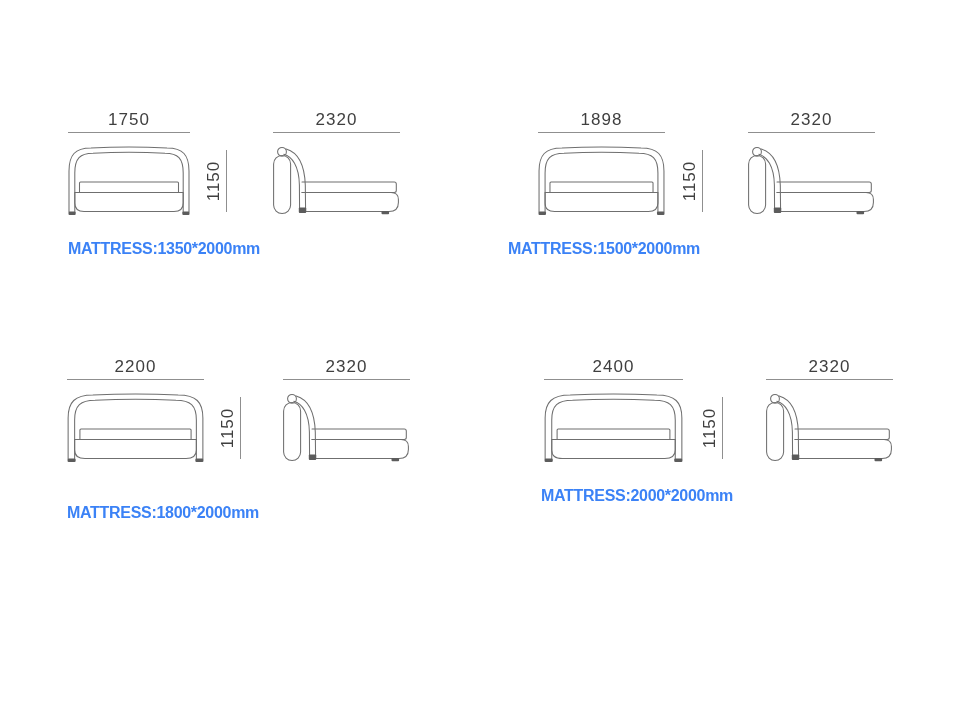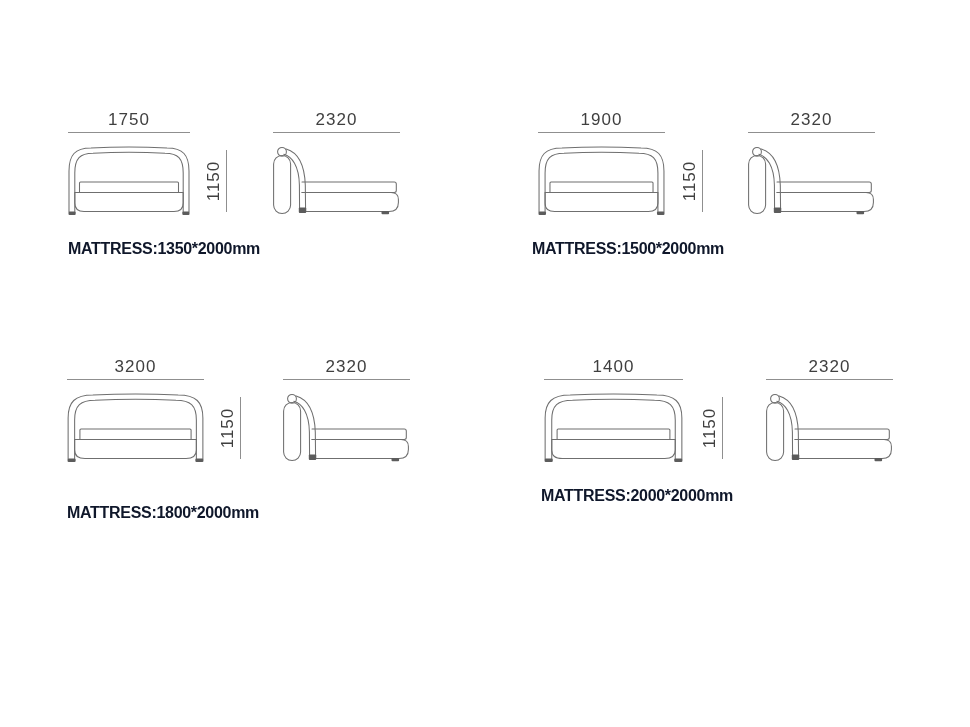--- a/index.html
+++ b/index.html
@@ -79,7 +79,7 @@
 
   <section>
     <div class="hdim" style="left:538px;top:110px;width:127px">
-      <span class="num">1900</span>
+      <span class="num">1898</span>
       <span class="dline"></span>
     </div>
     <svg class="draw" style="left:538px;top:145px;width:127px;height:71px" viewBox="0 0 122 71" preserveAspectRatio="none">

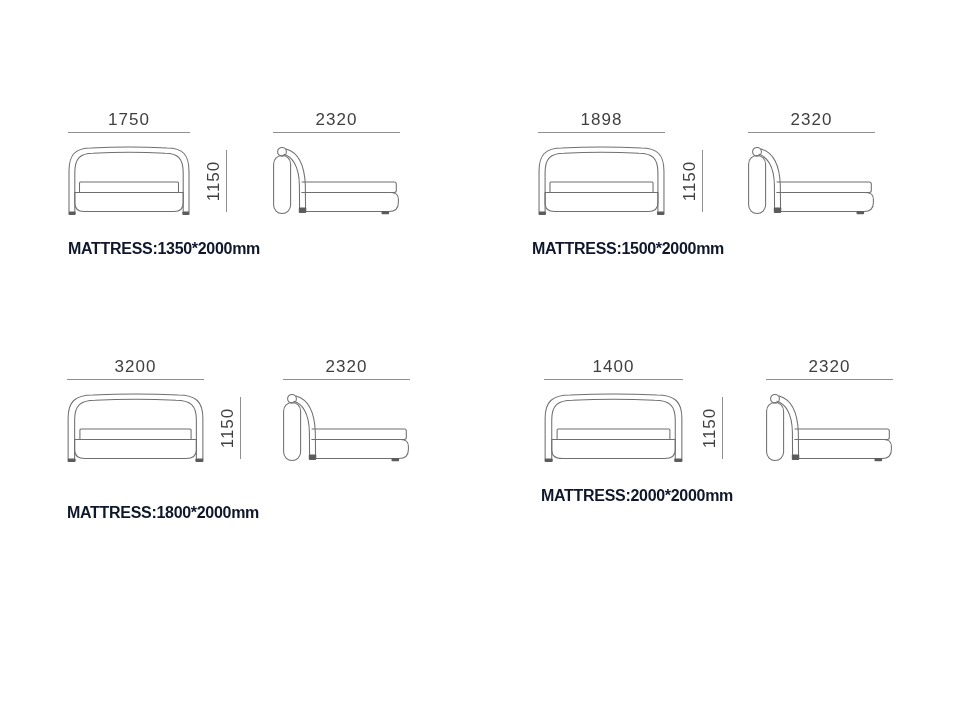--- a/index.html
+++ b/index.html
@@ -24,7 +24,7 @@
   }
 
   .mlabel {
-    position:absolute; font-size:16px; font-weight:bold; color:#0f172a;
+    position:absolute; font-size:16px; font-weight:bold; color:#3b82f6;
     letter-spacing:-0.3px; white-space:nowrap;
   }
 

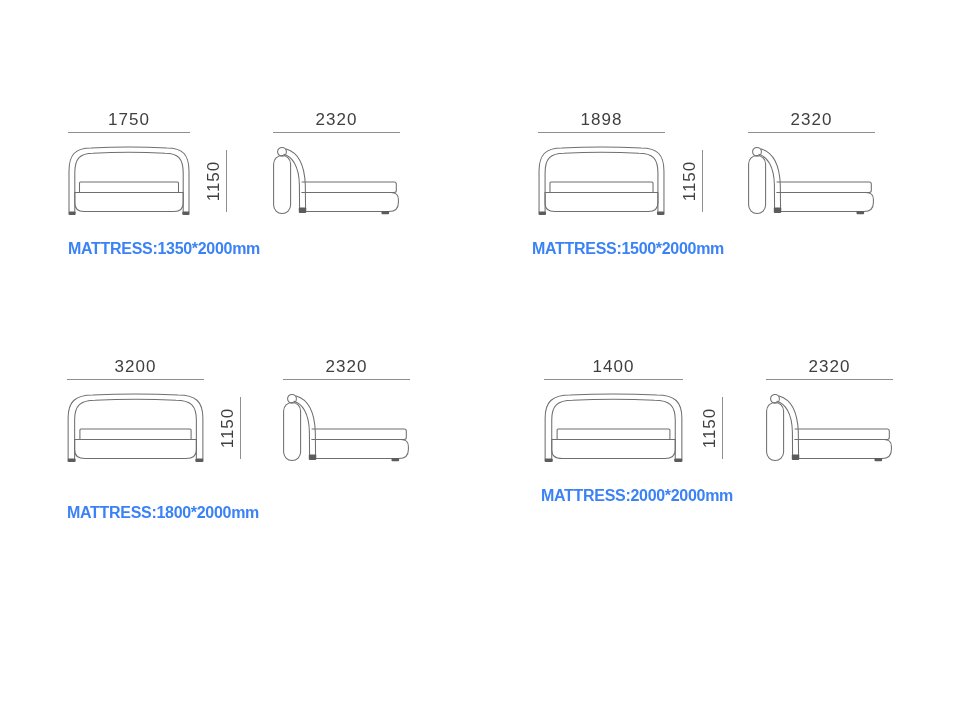--- a/index.html
+++ b/index.html
@@ -111,7 +111,7 @@
       <rect class="foot" x="25.8" y="62.5" width="7.4" height="5.6" rx="1"></rect>
       <rect class="foot" x="108.5" y="66" width="7.6" height="3.2" rx="1"></rect>
     </svg>
-    <div class="mlabel" style="left:532px;top:240px">MATTRESS:1500*2000mm</div>
+    <div class="mlabel" style="left:508px;top:240px">MATTRESS:1500*2000mm</div>
   </section>
 
   <section>

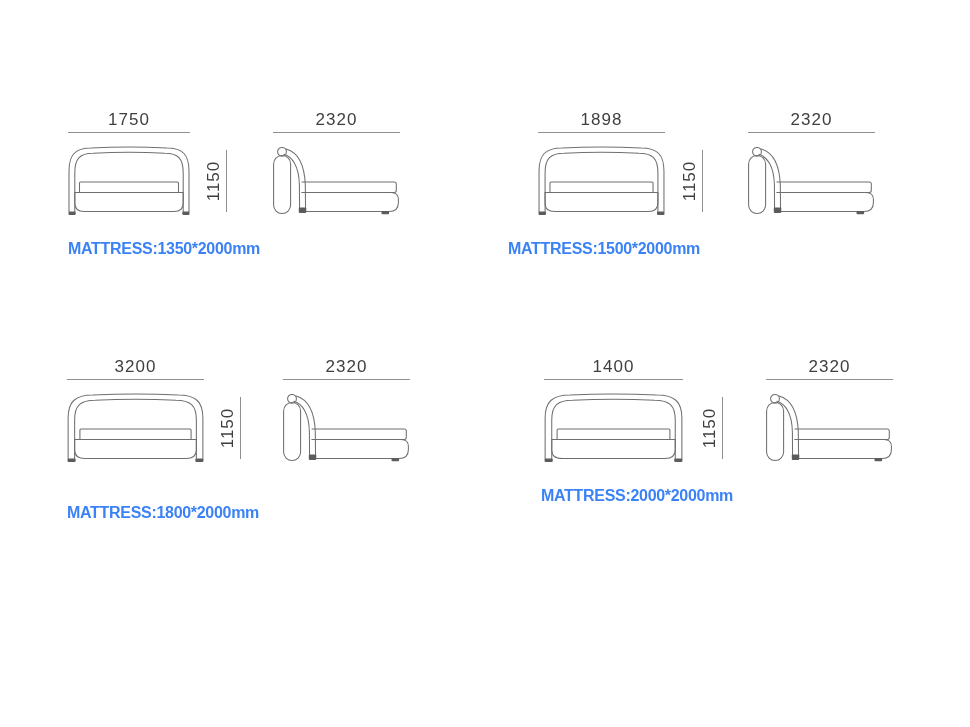--- a/index.html
+++ b/index.html
@@ -116,7 +116,7 @@
 
   <section>
     <div class="hdim" style="left:67px;top:357px;width:137px">
-      <span class="num">3200</span>
+      <span class="num">2200</span>
       <span class="dline"></span>
     </div>
     <svg class="draw" style="left:67px;top:392px;width:137px;height:71px" viewBox="0 0 122 71" preserveAspectRatio="none">

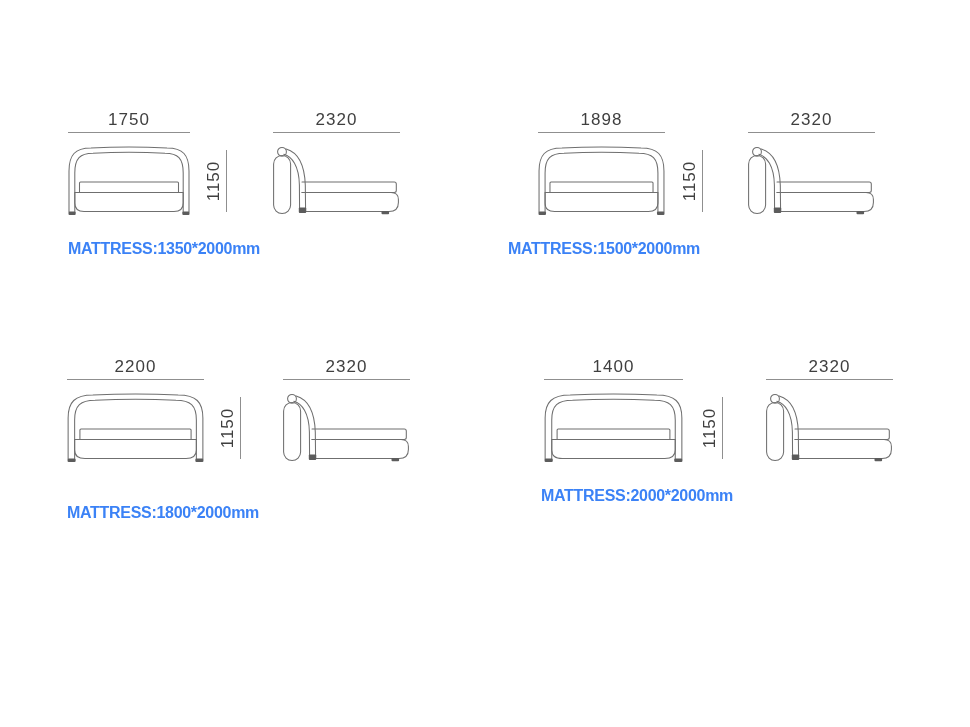--- a/index.html
+++ b/index.html
@@ -153,7 +153,7 @@
 
   <section>
     <div class="hdim" style="left:544px;top:357px;width:139px">
-      <span class="num">1400</span>
+      <span class="num">2400</span>
       <span class="dline"></span>
     </div>
     <svg class="draw" style="left:544px;top:392px;width:139px;height:71px" viewBox="0 0 122 71" preserveAspectRatio="none">

